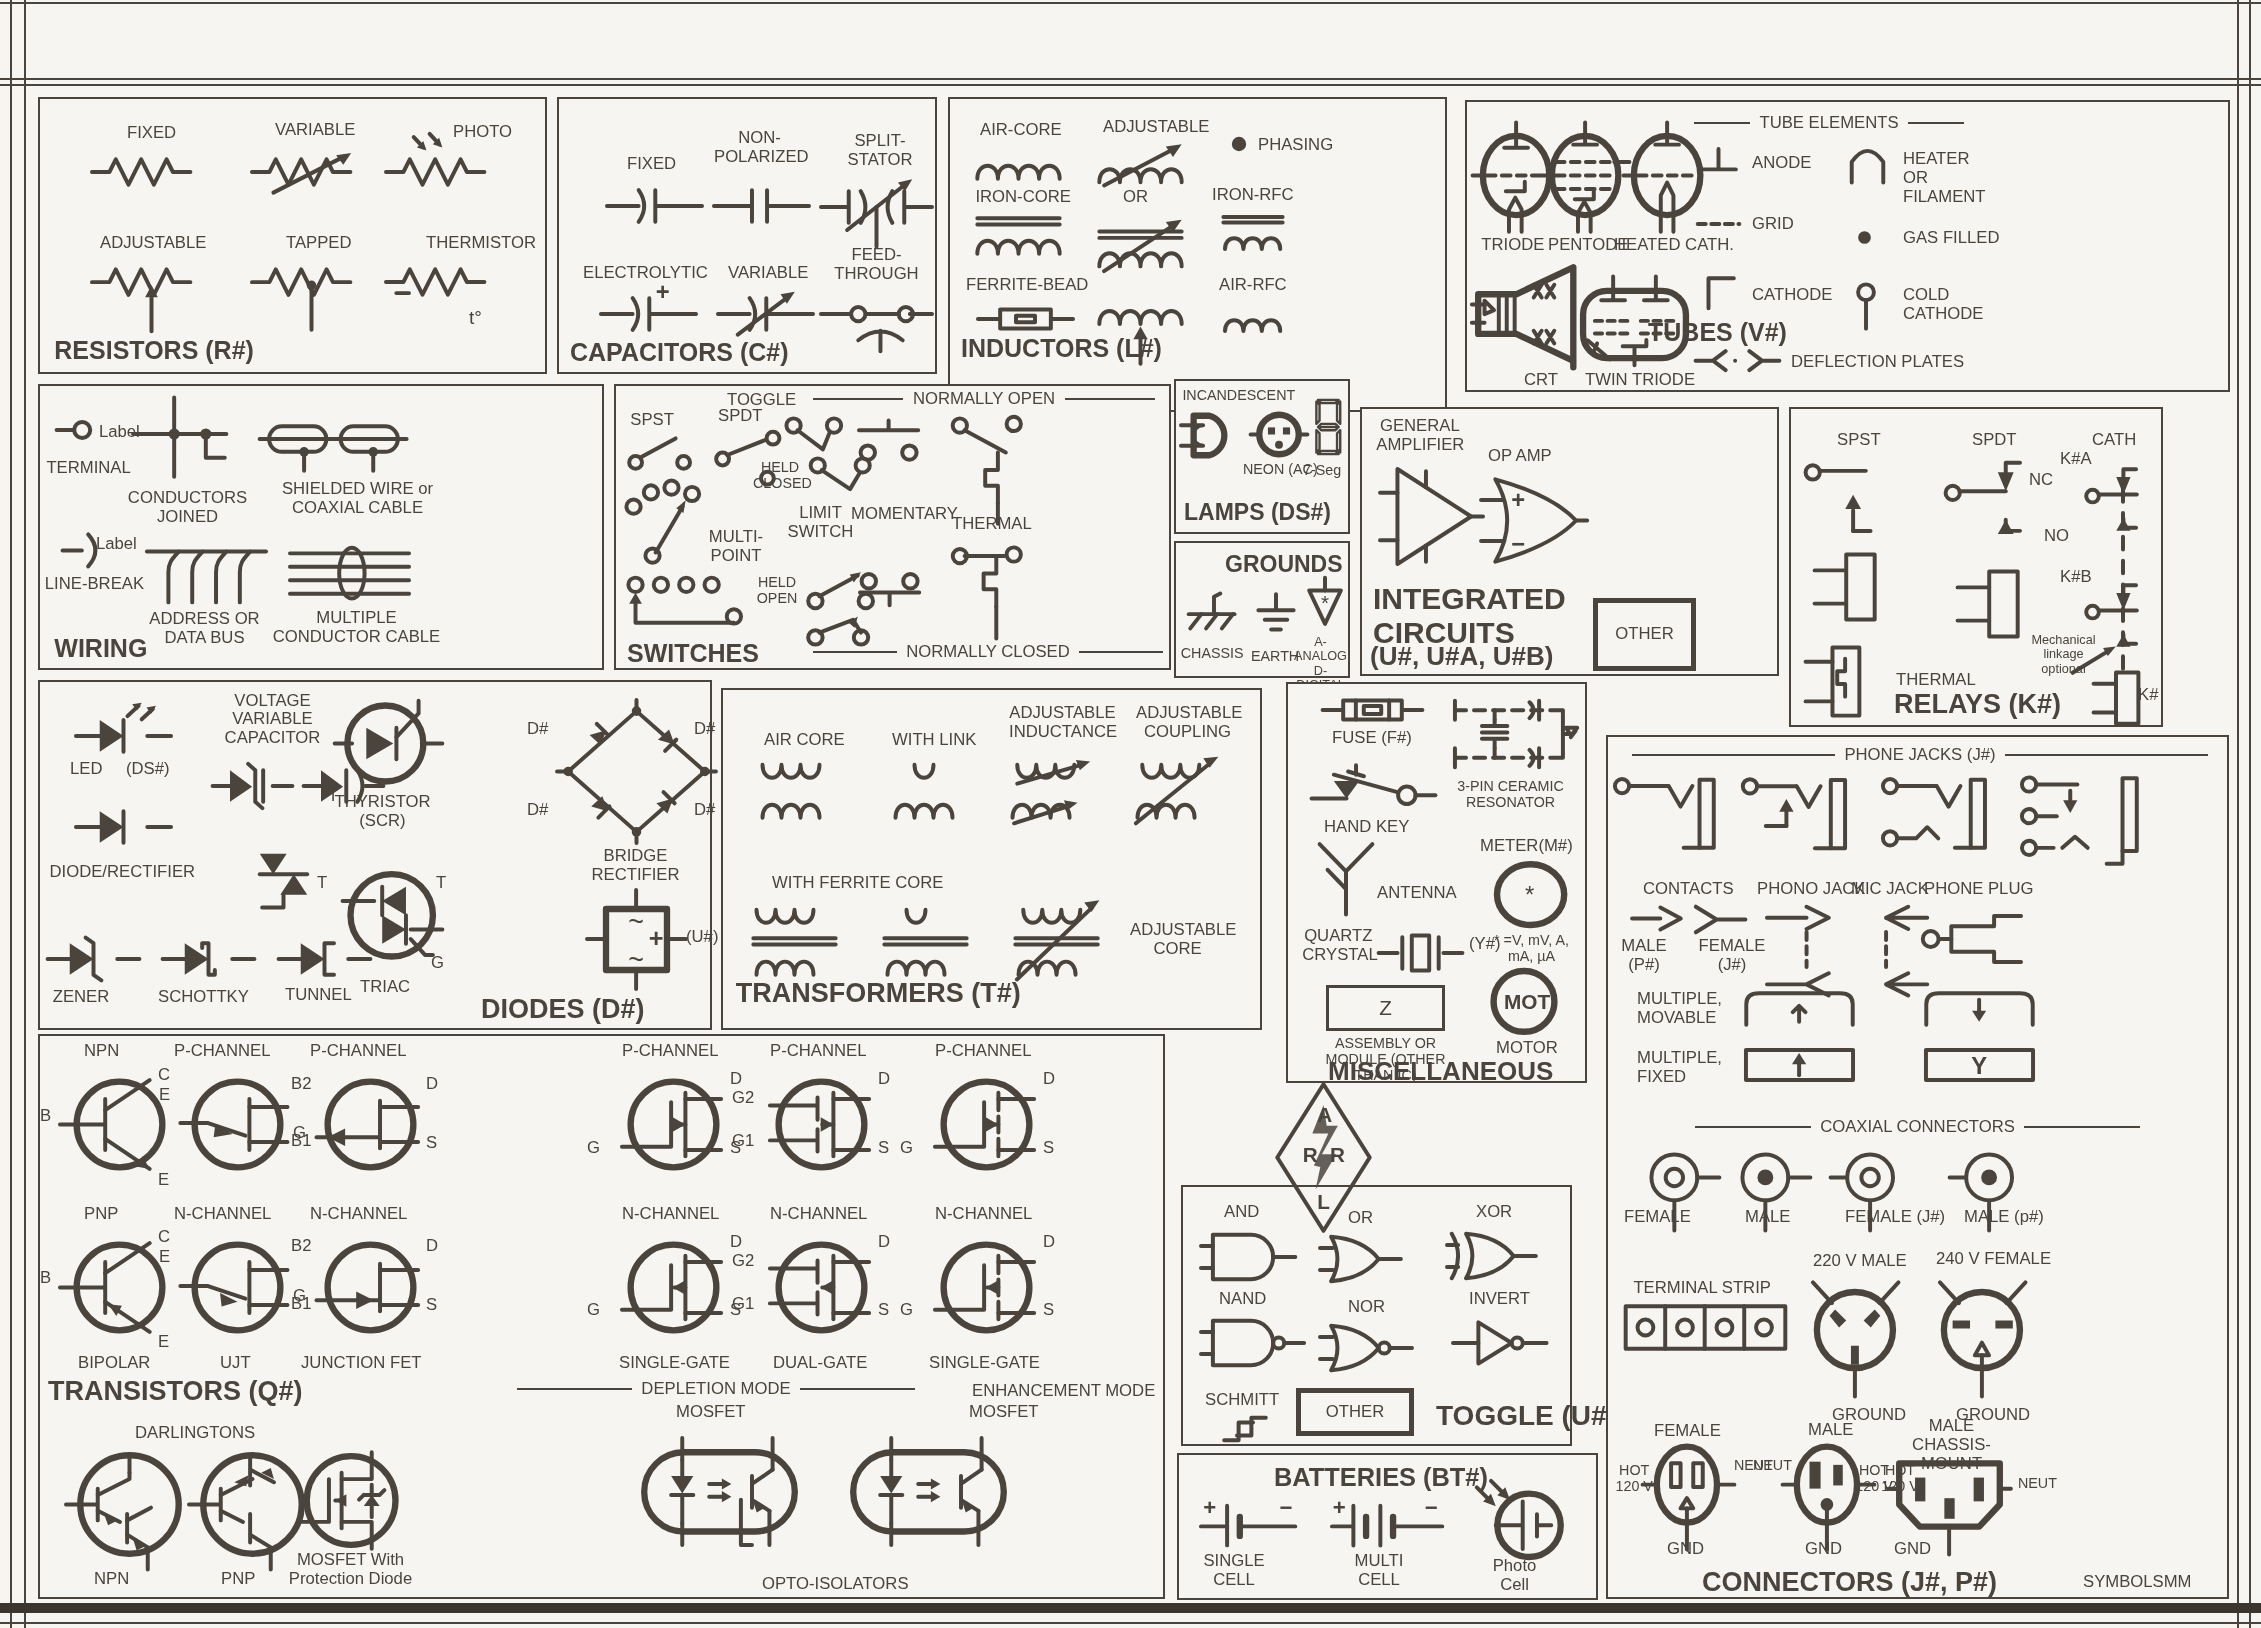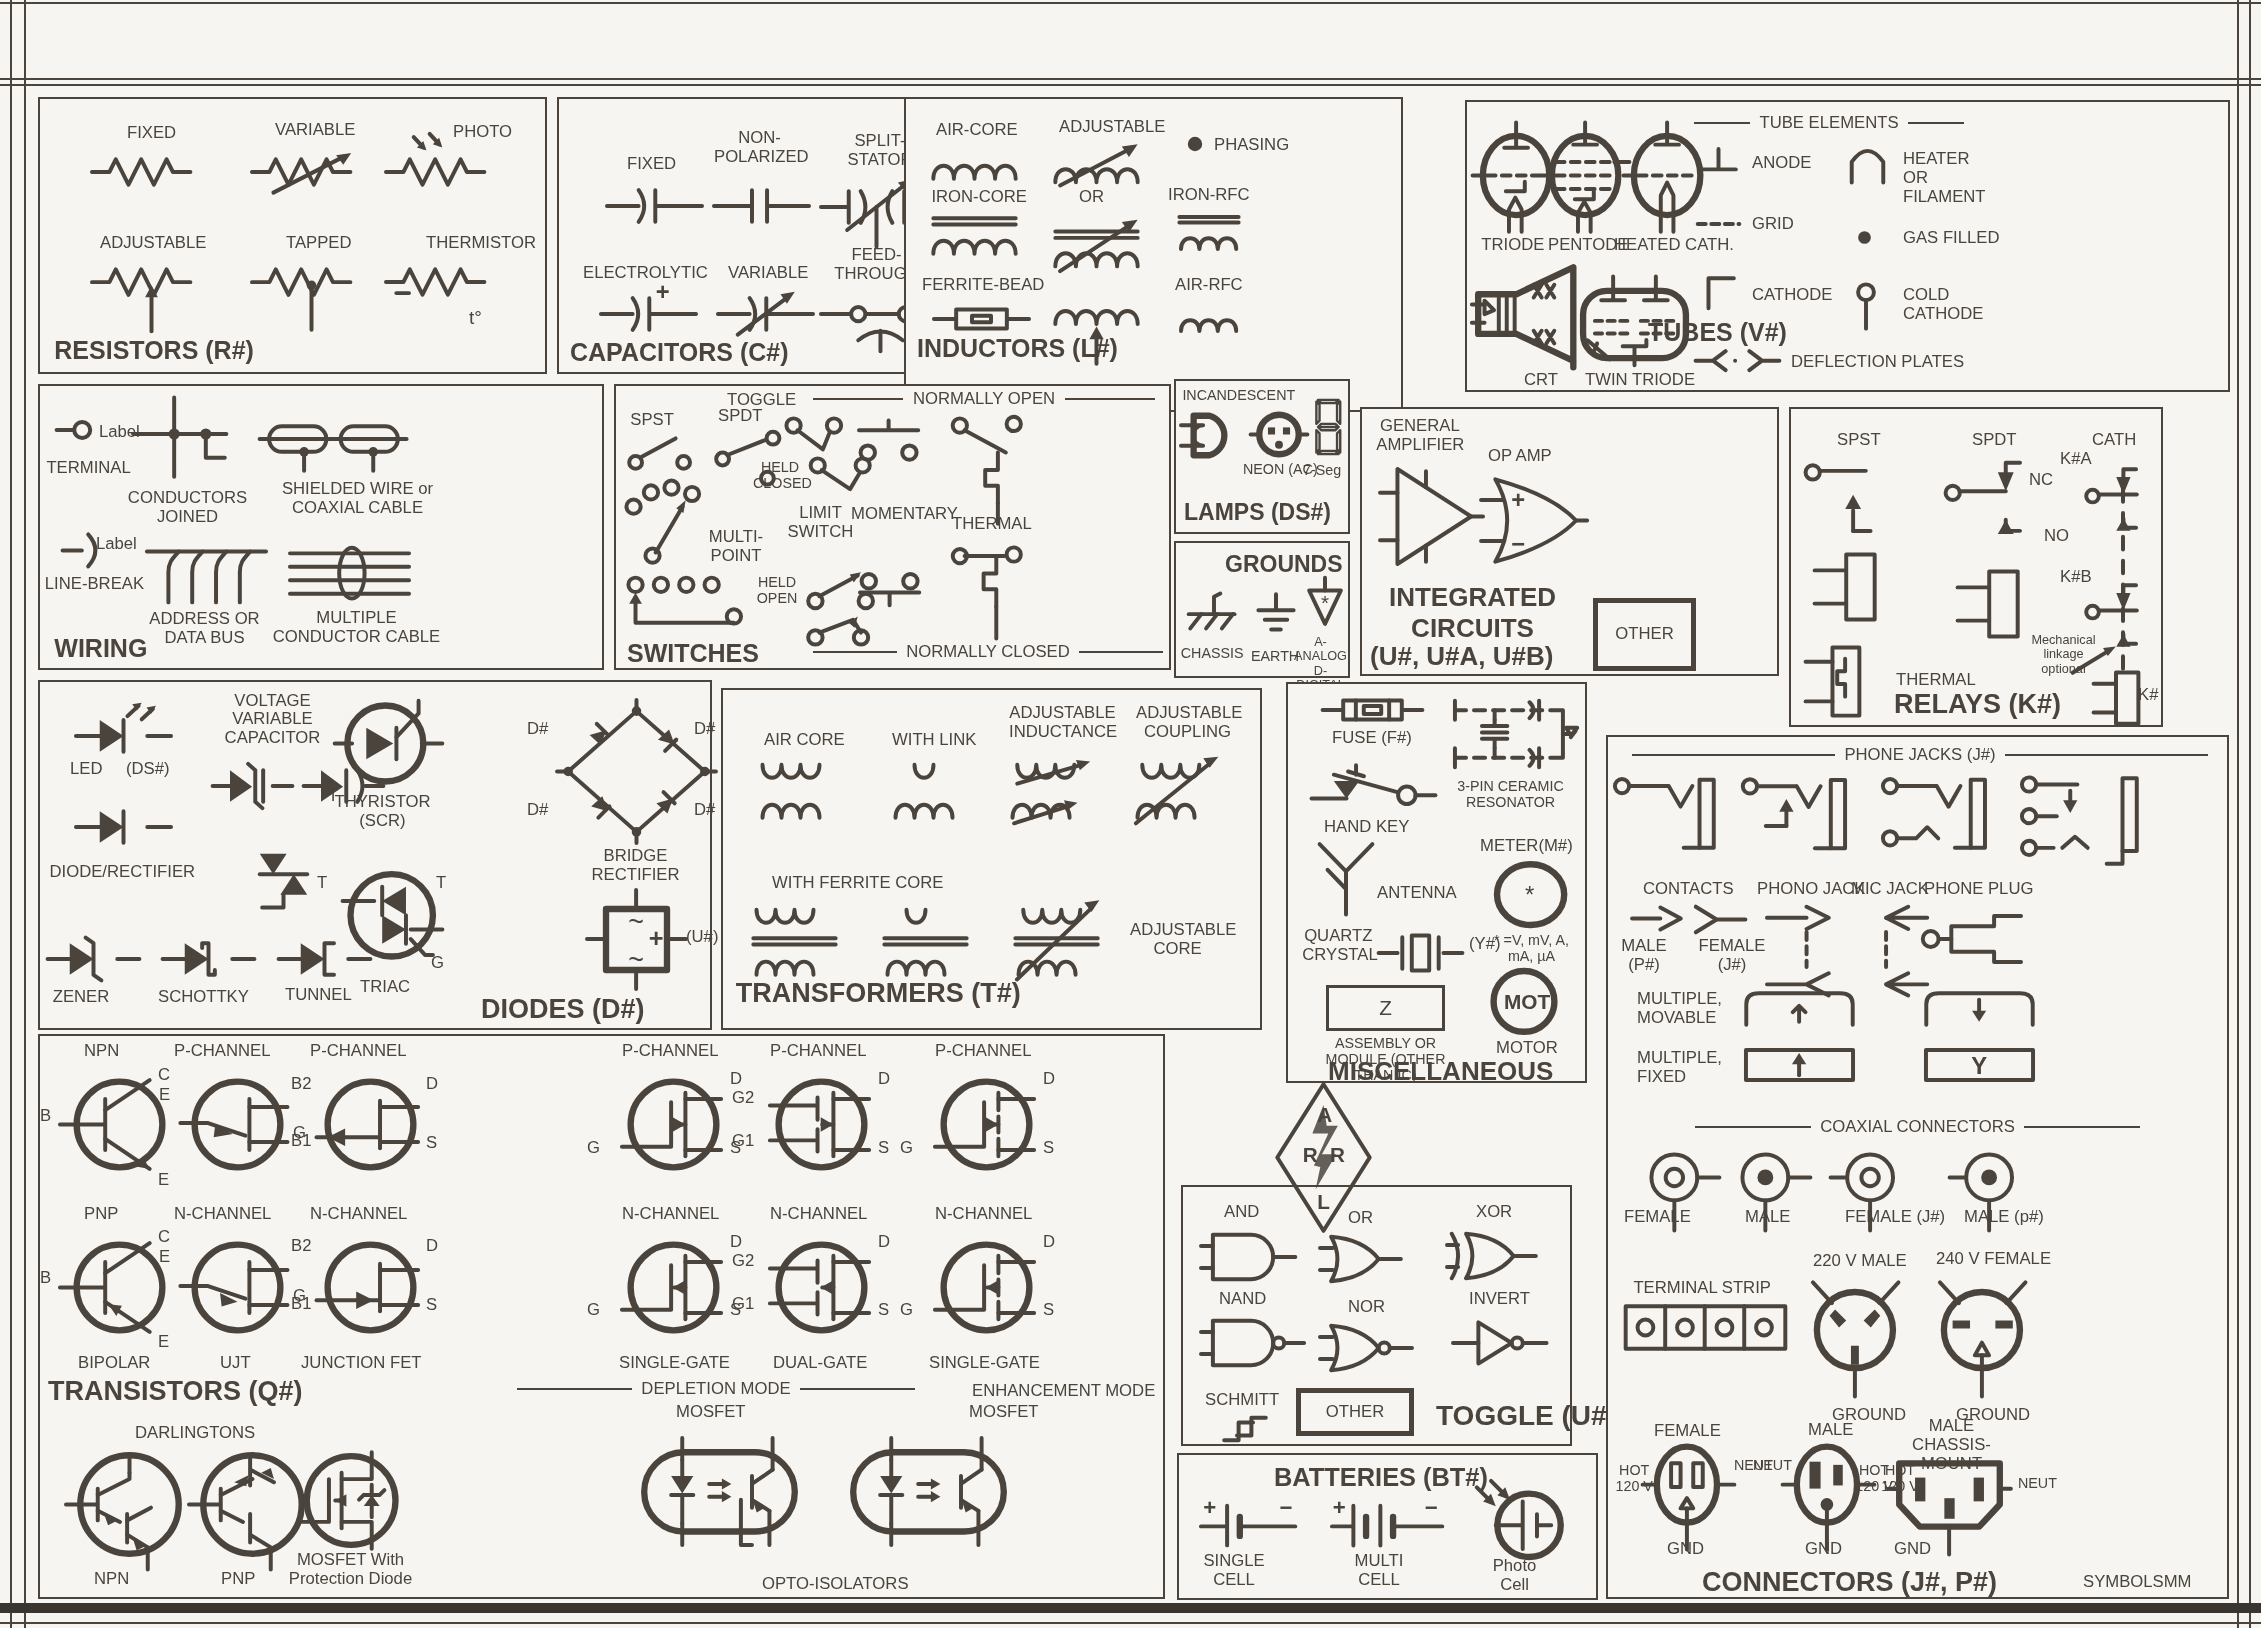--- a/index.html
+++ b/index.html
@@ -117,7 +117,7 @@
     <span class="bt" style="left:11px;top:239px">CAPACITORS (C#)</span>
   </div>
 
-  <div class="box" style="left:904px;top:97px;width:499px;height:315px">
+  <div class="box" style="left:948px;top:97px;width:499px;height:315px">
     <span class="al l" style="left:30px;top:22px">AIR-CORE</span>
     <svg class="s" style="position:absolute;left:20.7px;top:48px" width="95" height="36" viewBox="0 0 120 45">
         <path d="M8 40c0-22 26-22 26 0c0-22 26-22 26 0c0-22 26-22 26 0c0-22 26-22 26 0"></path>

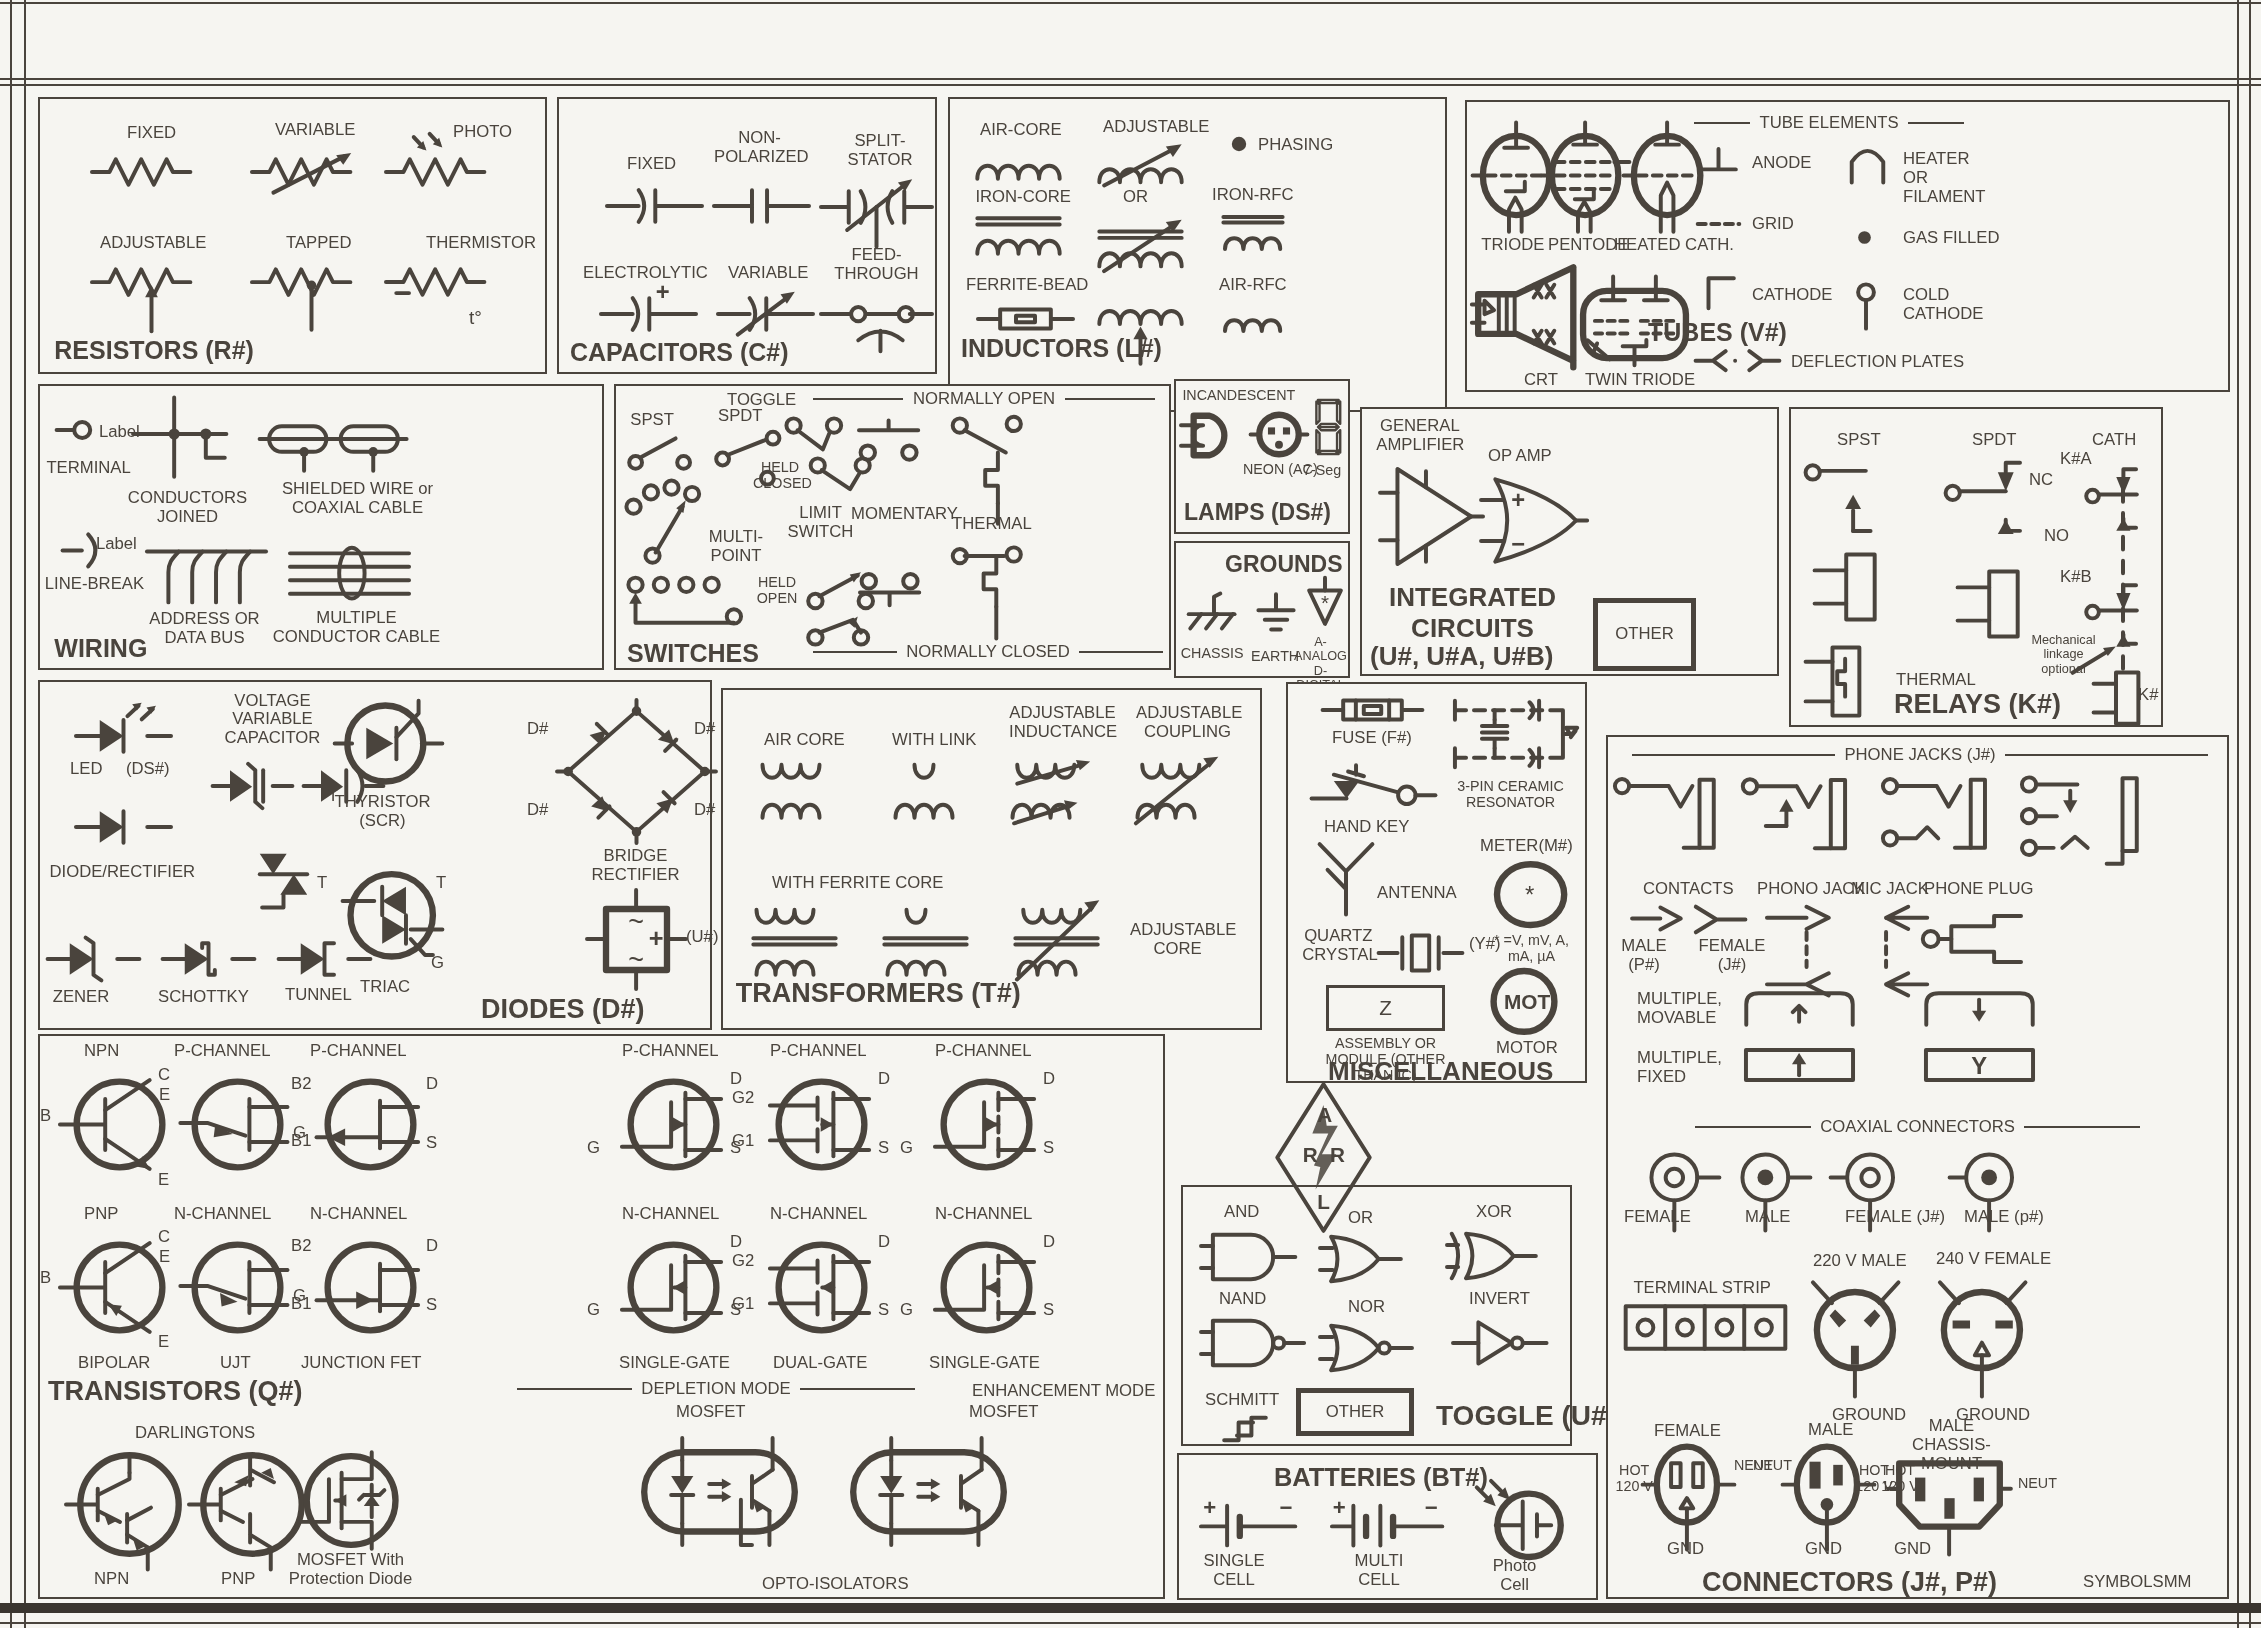--- a/index.html
+++ b/index.html
@@ -440,7 +440,7 @@
         <text x="38" y="44" font-size="30" font-weight="bold">+</text>
         <text x="38" y="100" font-size="30" font-weight="bold">−</text>
       </svg>
-    <span class="bt al" style="left:11px;top:173px;font-size:26px;width:199px;white-space:normal;text-align:center">INTEGRATED CIRCUITS</span>
+    <span class="bt al" style="left:11px;top:173px;font-size:30px;width:199px;white-space:normal;text-align:left">INTEGRATED CIRCUITS</span>
     <span class="bt al" style="left:8px;top:232px;font-size:26px">(U#, U#A, U#B)</span>
     <div class="al" style="left:231px;top:189px;width:103px;height:73px;border:5.6px solid var(--ink);display:flex;align-items:center;justify-content:center">
         <span class="l">OTHER</span>

